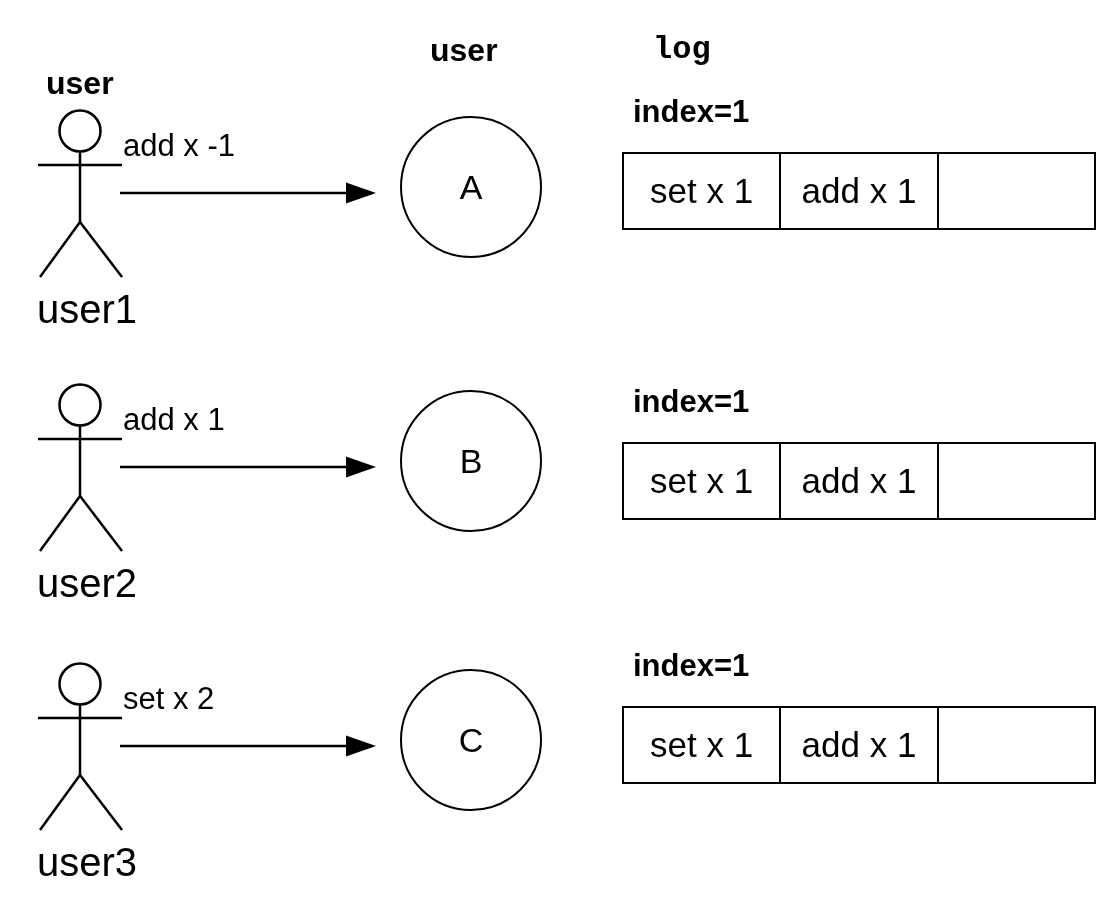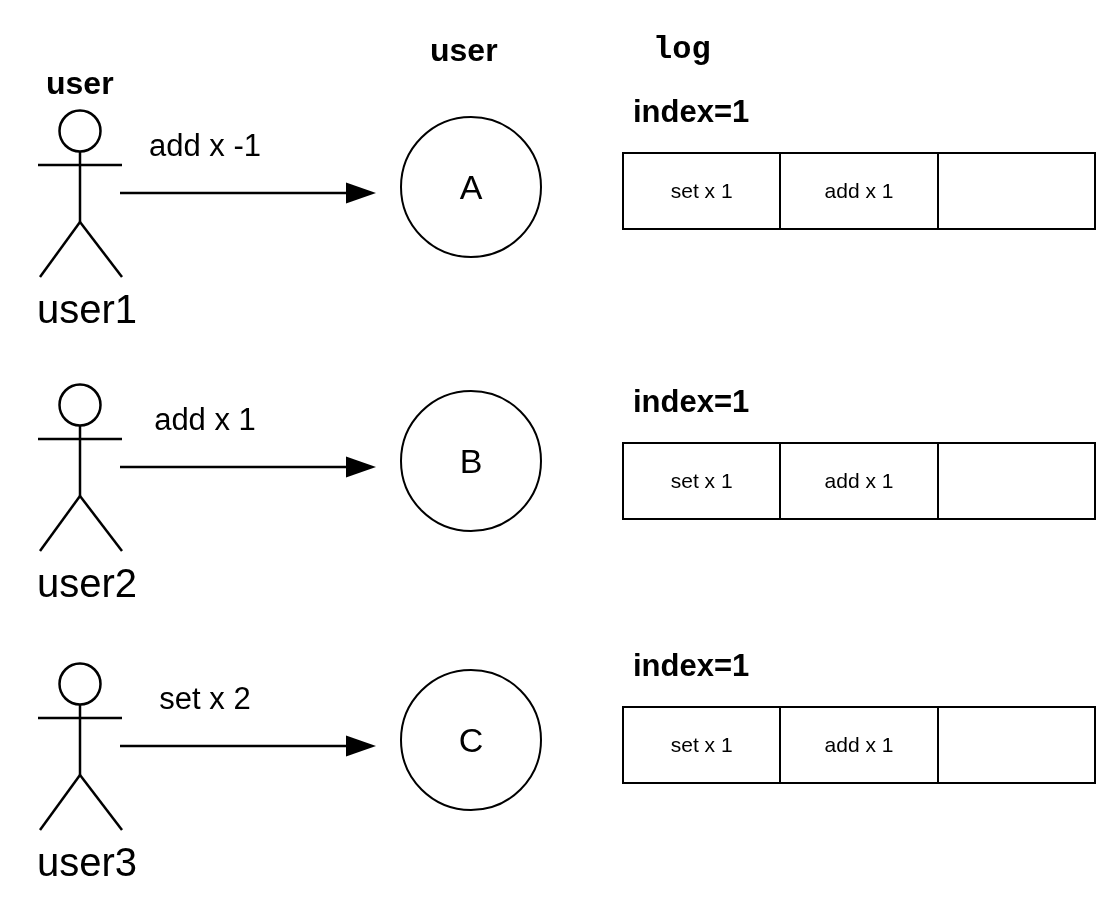--- a/index.html
+++ b/index.html
@@ -49,10 +49,9 @@
   }
   .msg-label {
     position: absolute;
-    left: 105px;
+    left: 123px;
     top: calc(var(--ft) + 128px);
     width: 200px;
-    text-align: center;
     font-size: 31px;
     line-height: 36px;
     white-space: nowrap;

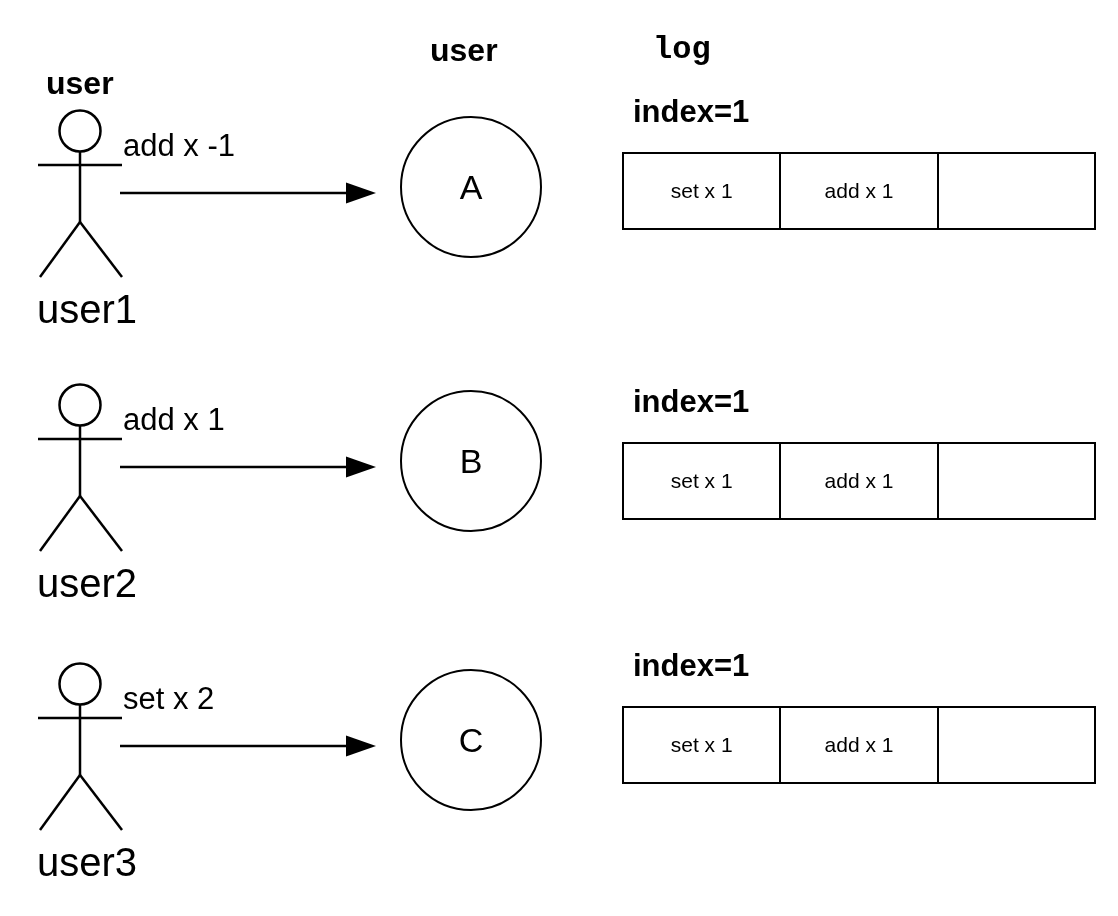--- a/index.html
+++ b/index.html
@@ -105,7 +105,7 @@
     display: flex;
     align-items: center;
     justify-content: center;
-    font-size: 21px;
+    font-size: 35px;
     white-space: nowrap;
   }
   .log-cell + .log-cell {

